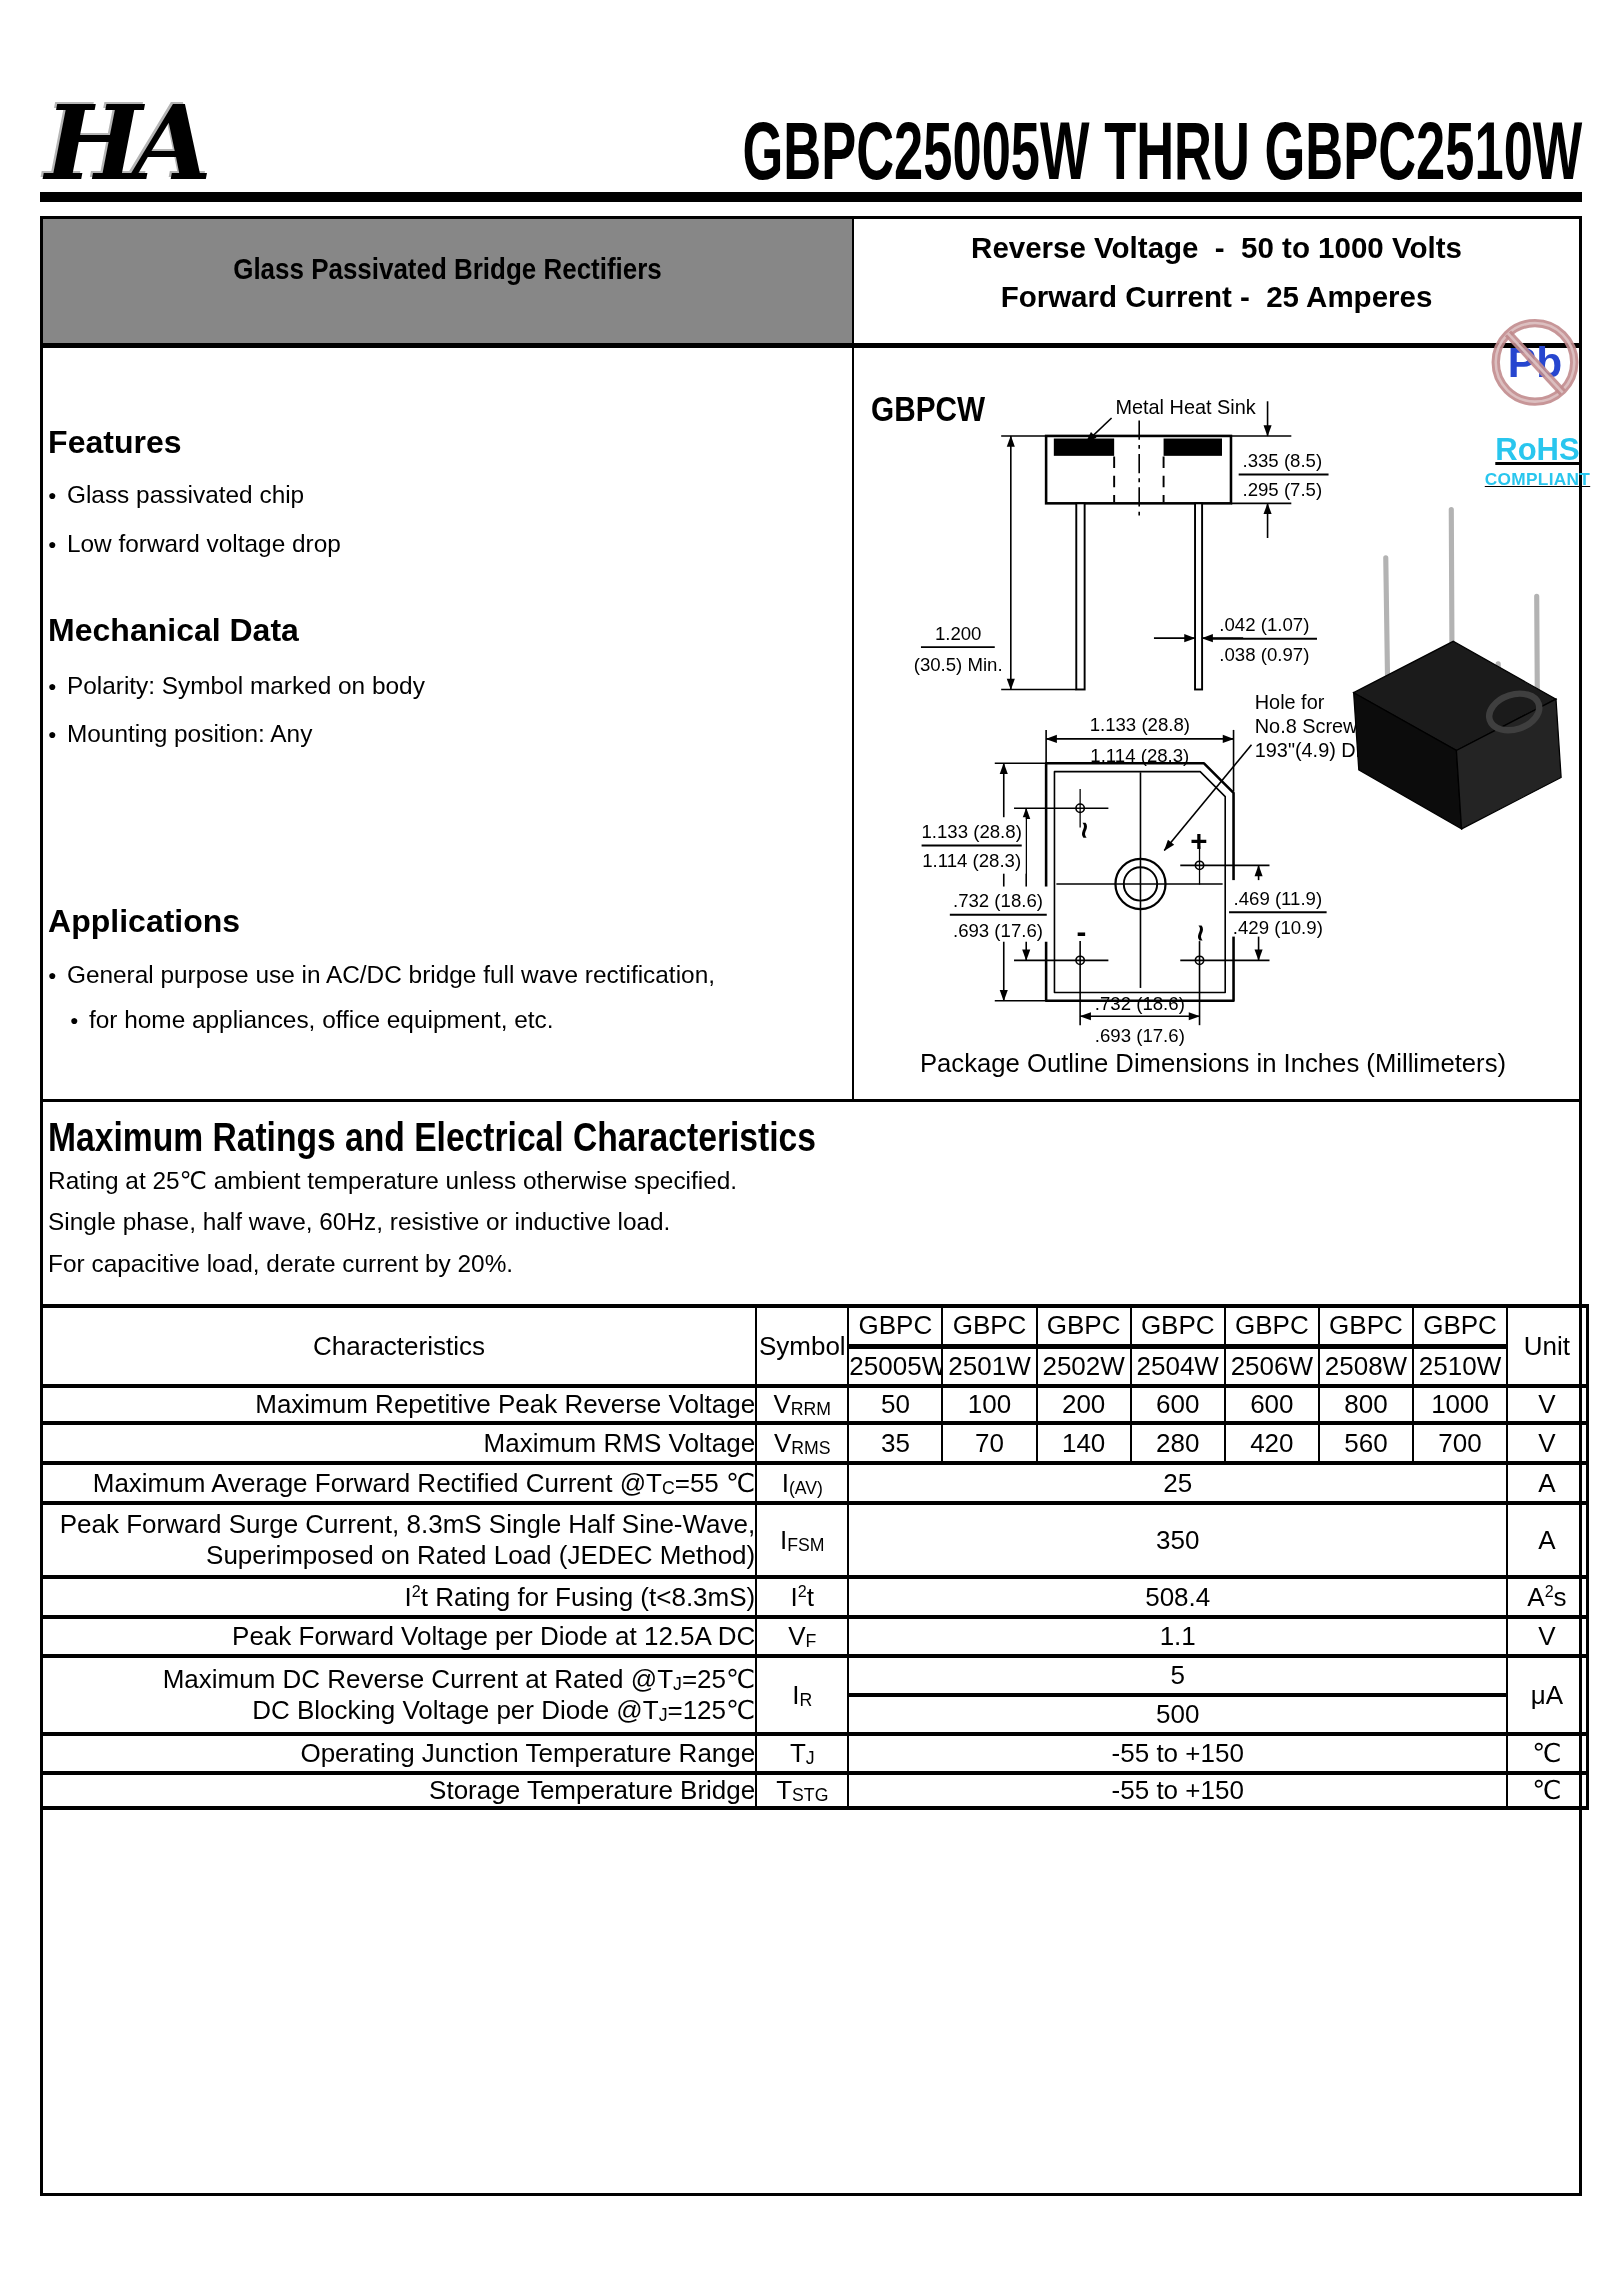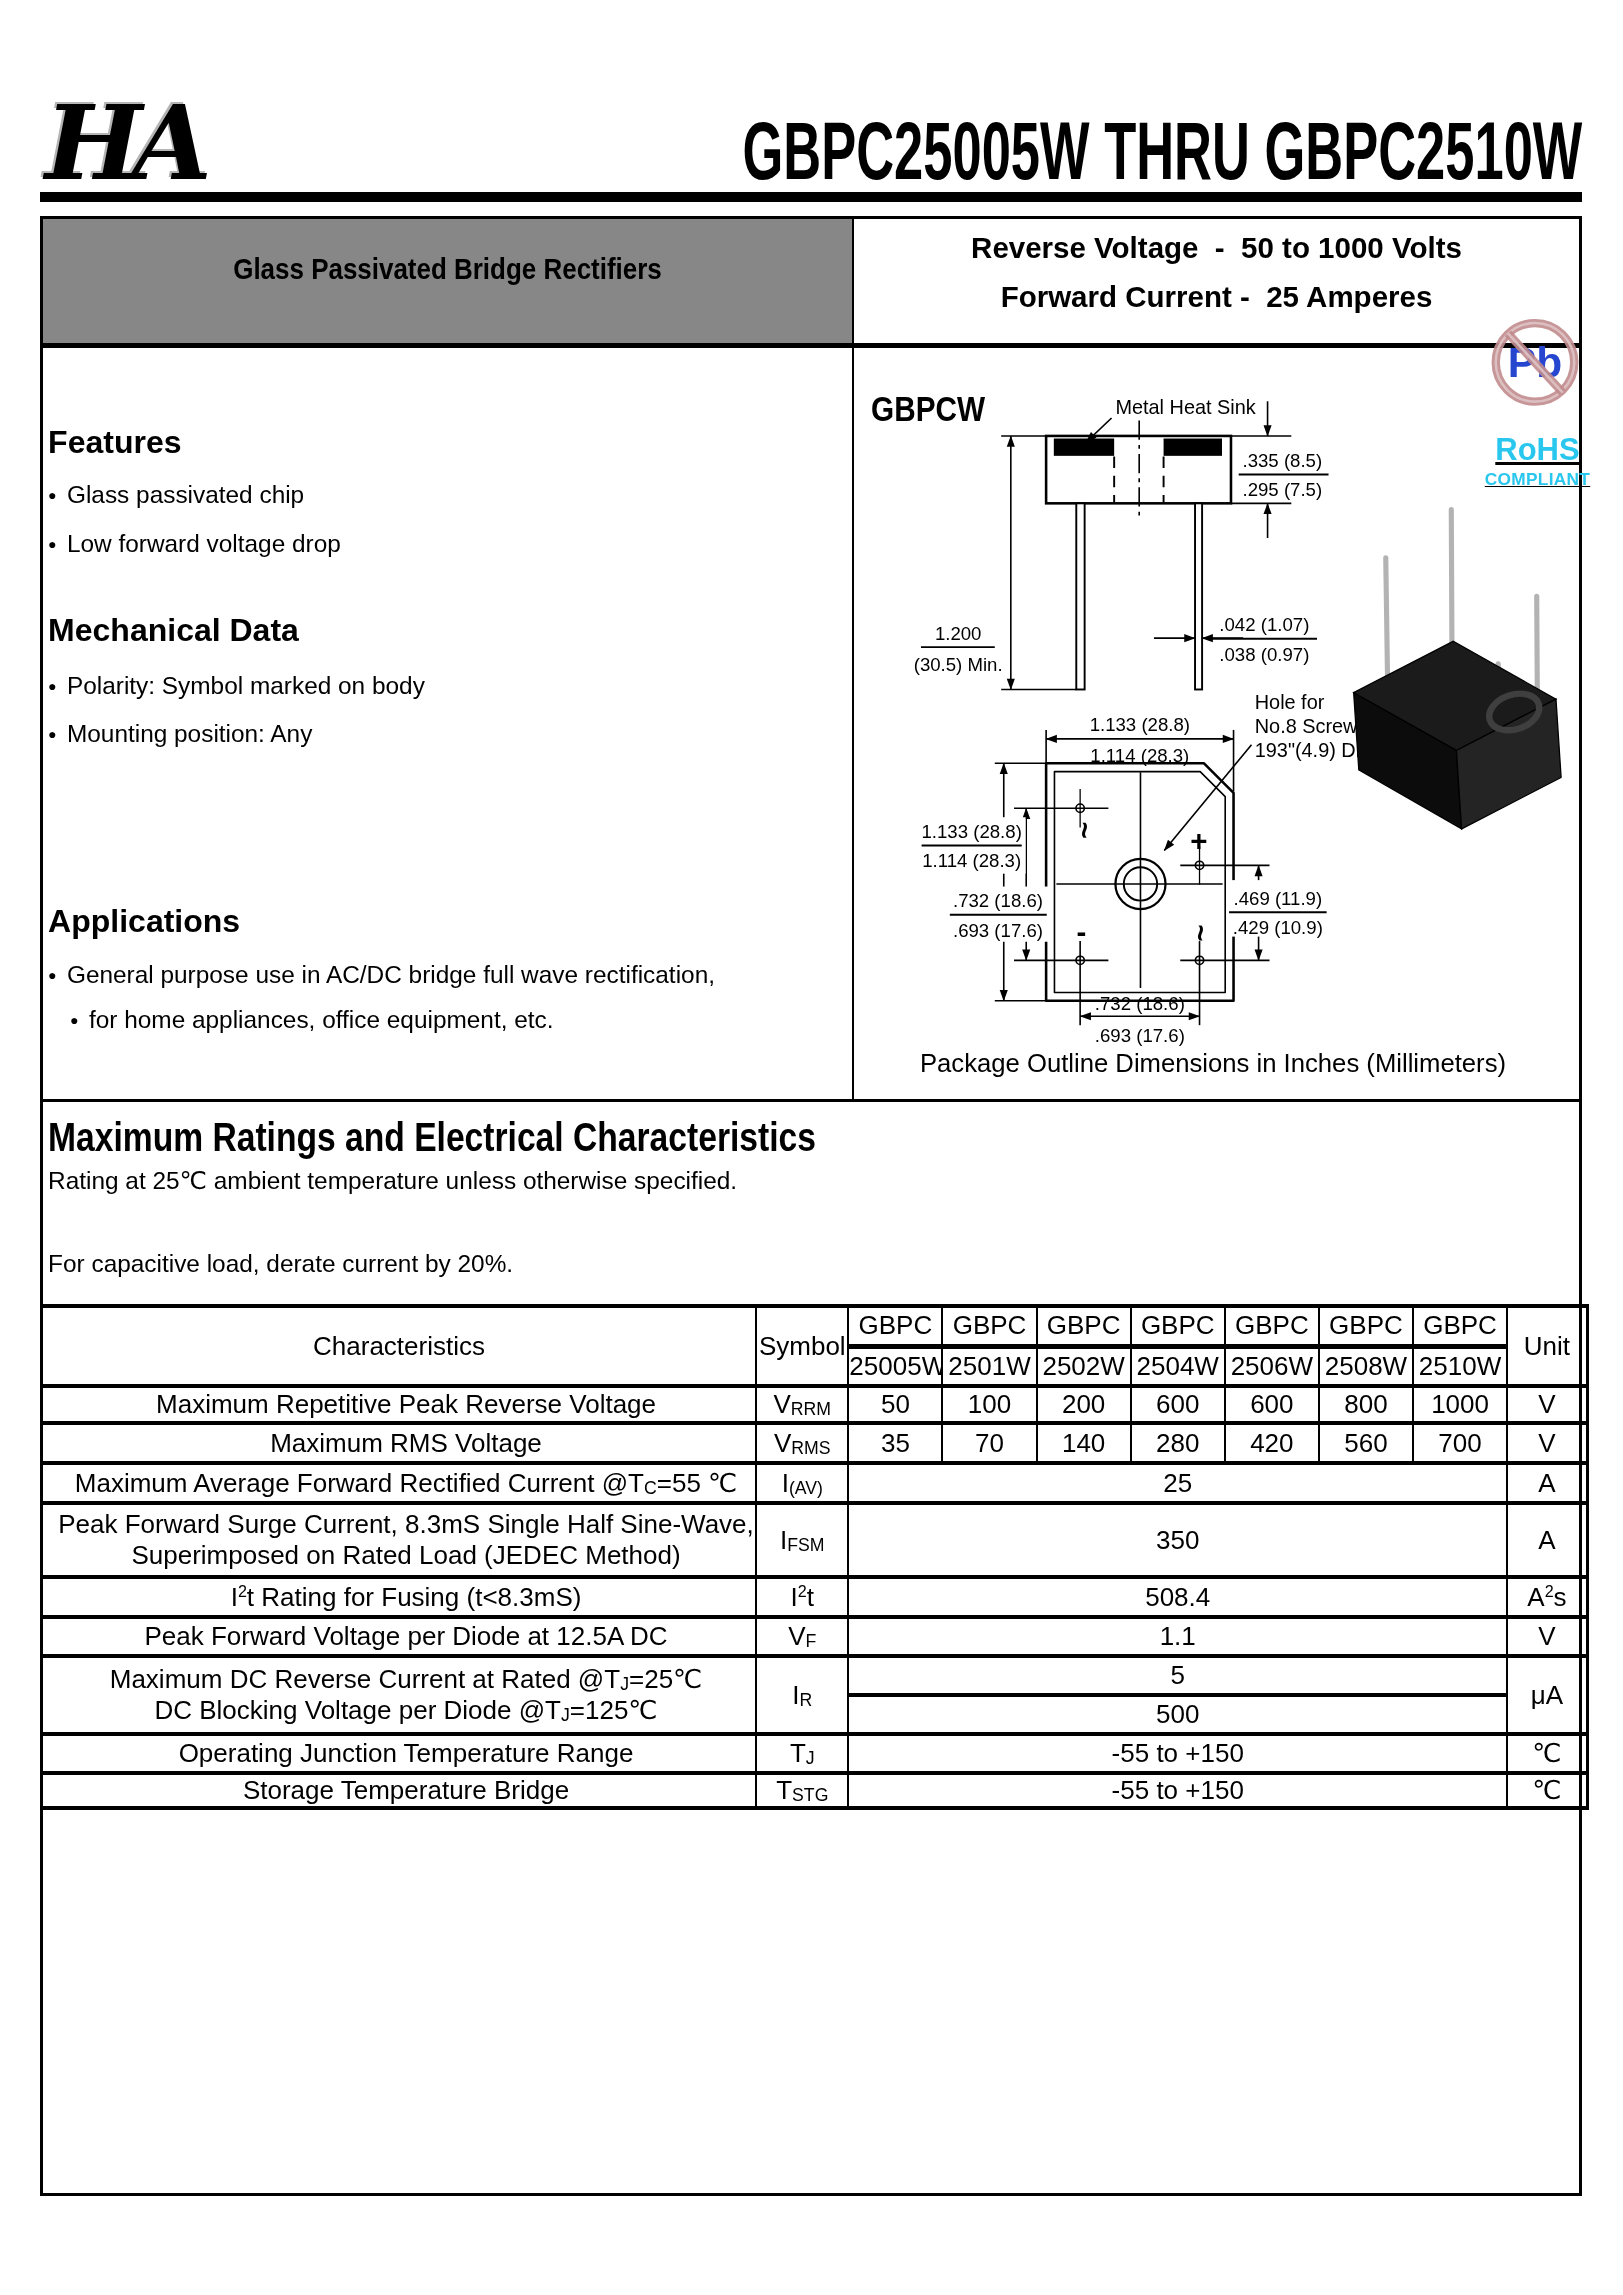--- a/index.html
+++ b/index.html
@@ -245,6 +245,7 @@
     <div id="ratings-block">
       <div id="ratings-head">Maximum Ratings and Electrical Characteristics</div>
       <div class="rnote" style="top:64px;">Rating at 25℃ ambient temperature unless otherwise specified.</div>
+      <div class="rnote" style="top:106px;">Single phase, half wave, 60Hz, resistive or inductive load.</div>
       <div class="rnote" style="top:148px;">For capacitive load, derate current by 20%.</div>
     </div>
 

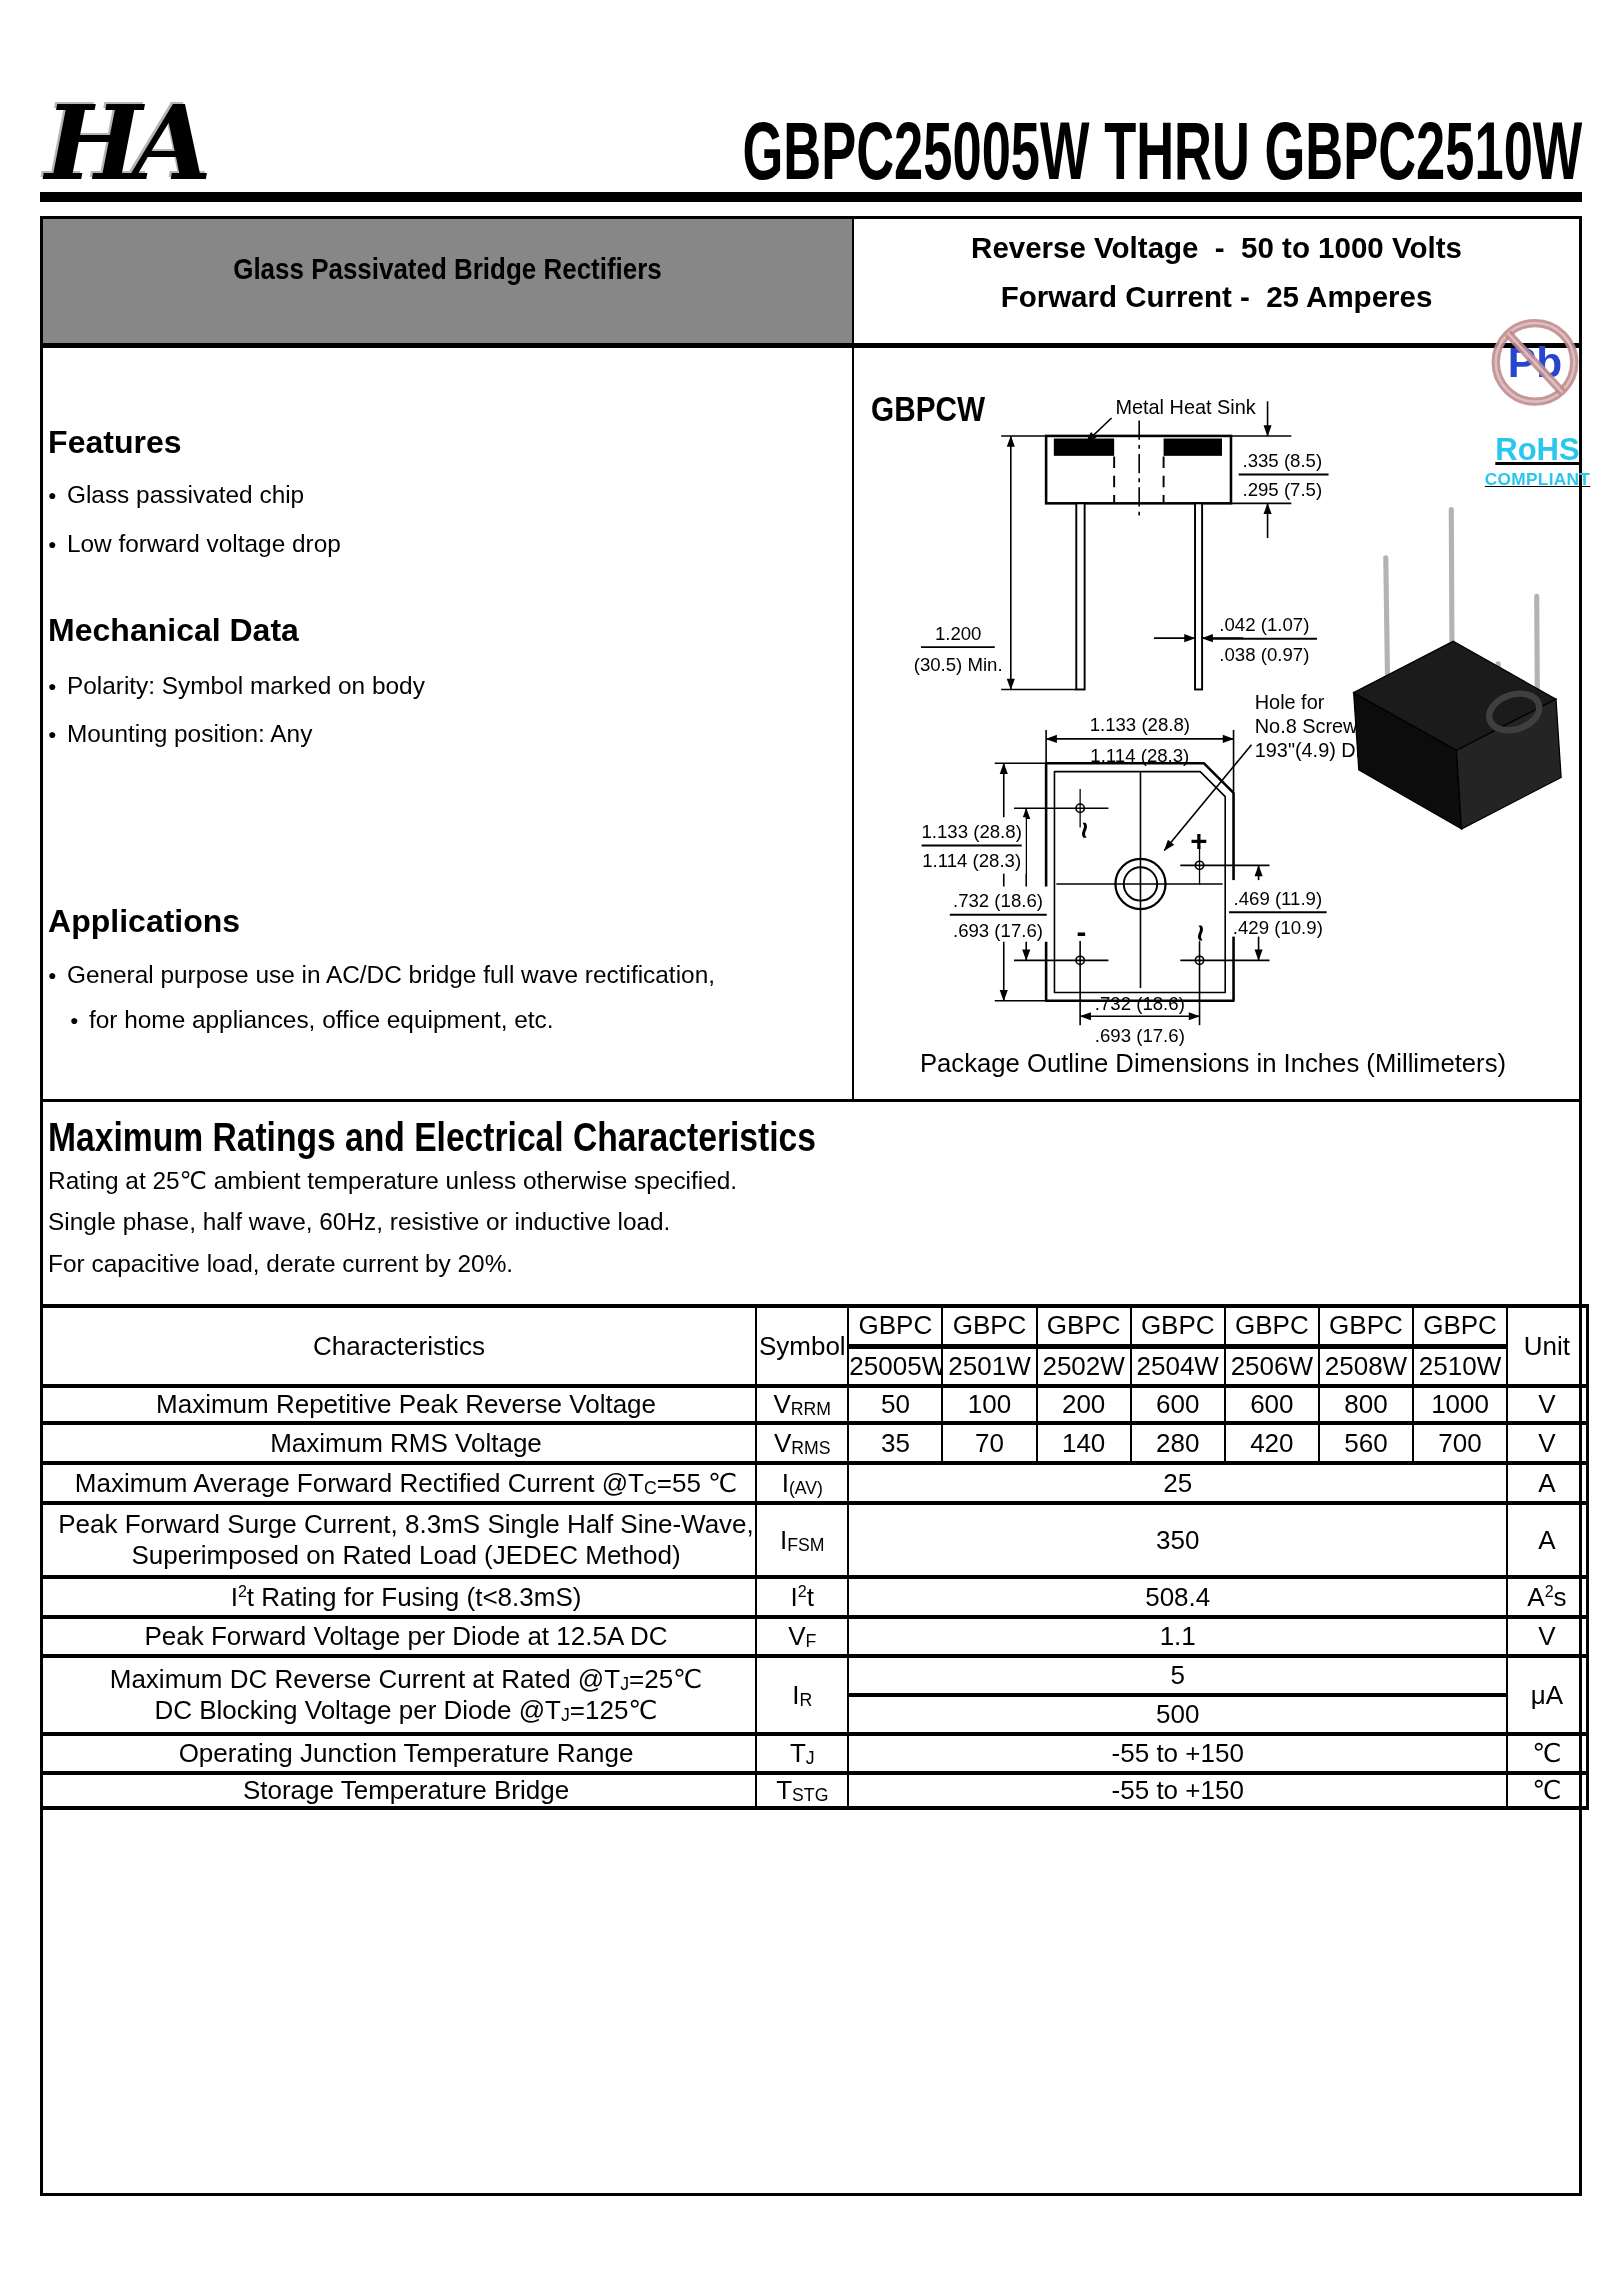--- a/index.html
+++ b/index.html
@@ -50,7 +50,7 @@
   #char-table{position:absolute;left:-3.2px;top:956px;width:1549px;border-collapse:collapse;table-layout:fixed;}
   #char-table td{border:2.6px solid #000;border-top-width:4.5px;border-bottom-width:4.5px;
         font-size:26px;padding:0;text-align:center;vertical-align:middle;overflow:hidden;}
-  #char-table td.c-label{text-align:center;padding-left:14px;}
+  #char-table td.c-label{text-align:right;padding-left:14px;}
   #char-table tr.hrow1 td.gb{border-bottom-width:5.1px;}
   #char-table td.outerL{border-left-width:3.2px;}
   #char-table td.outerR{border-right-width:3.2px;}

